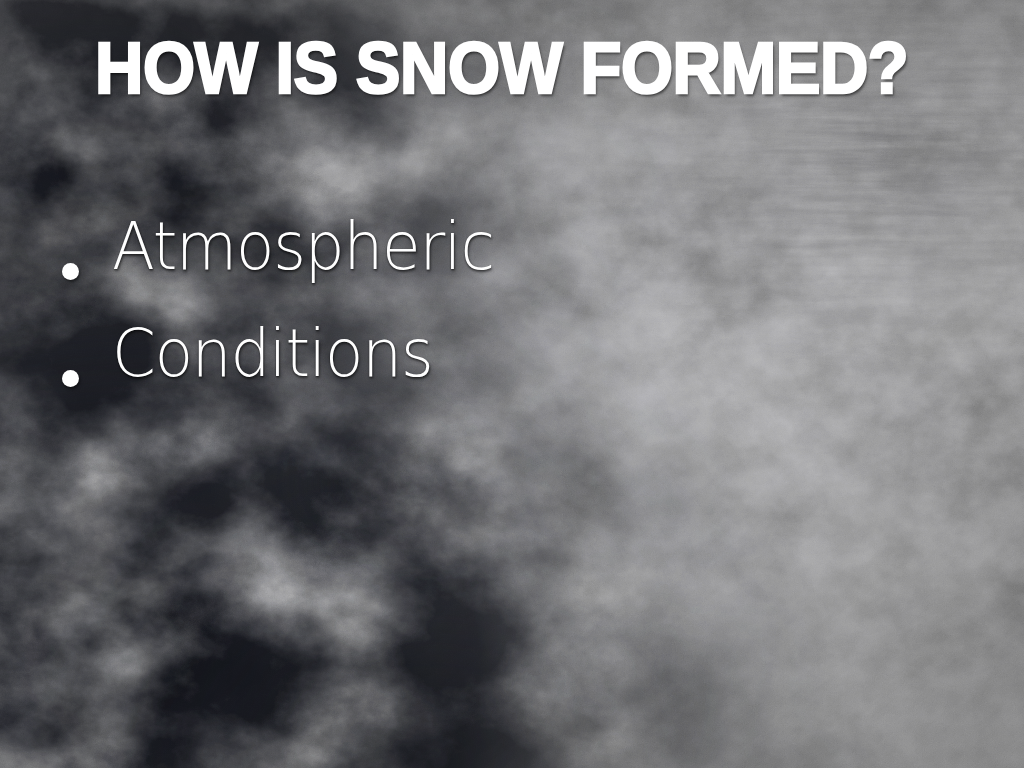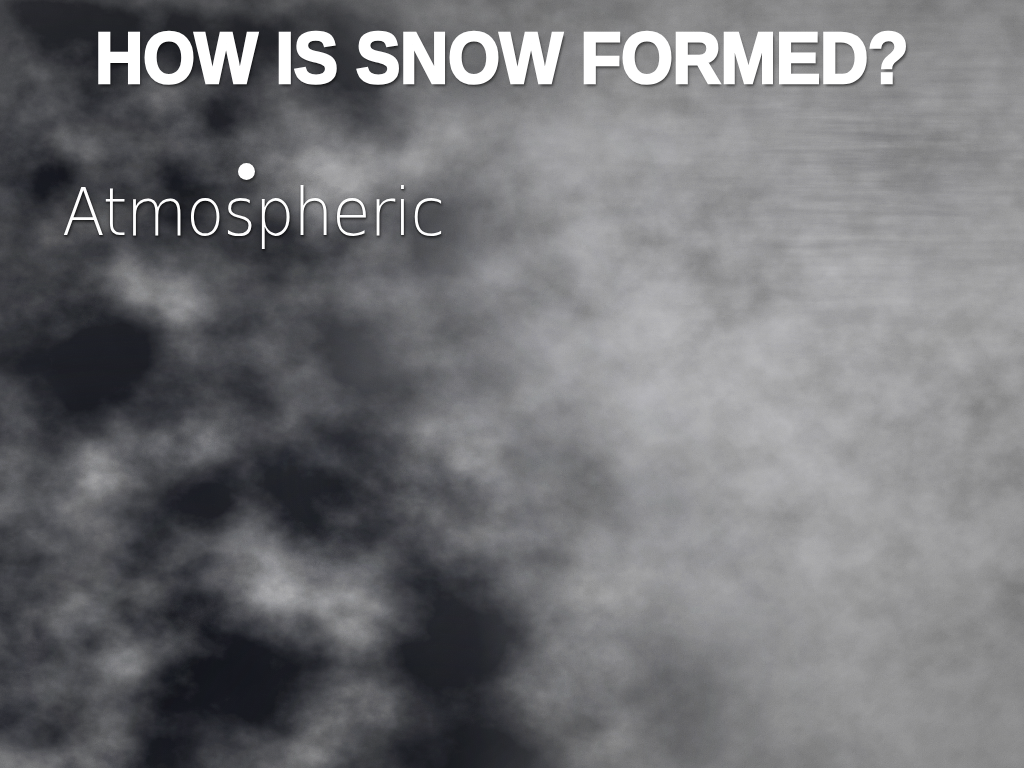--- a/index.html
+++ b/index.html
@@ -64,6 +64,7 @@
     position: absolute;
     inset: 0;
     z-index: 5;
+    margin-top: 10px;
   }
 
   #slide-title {

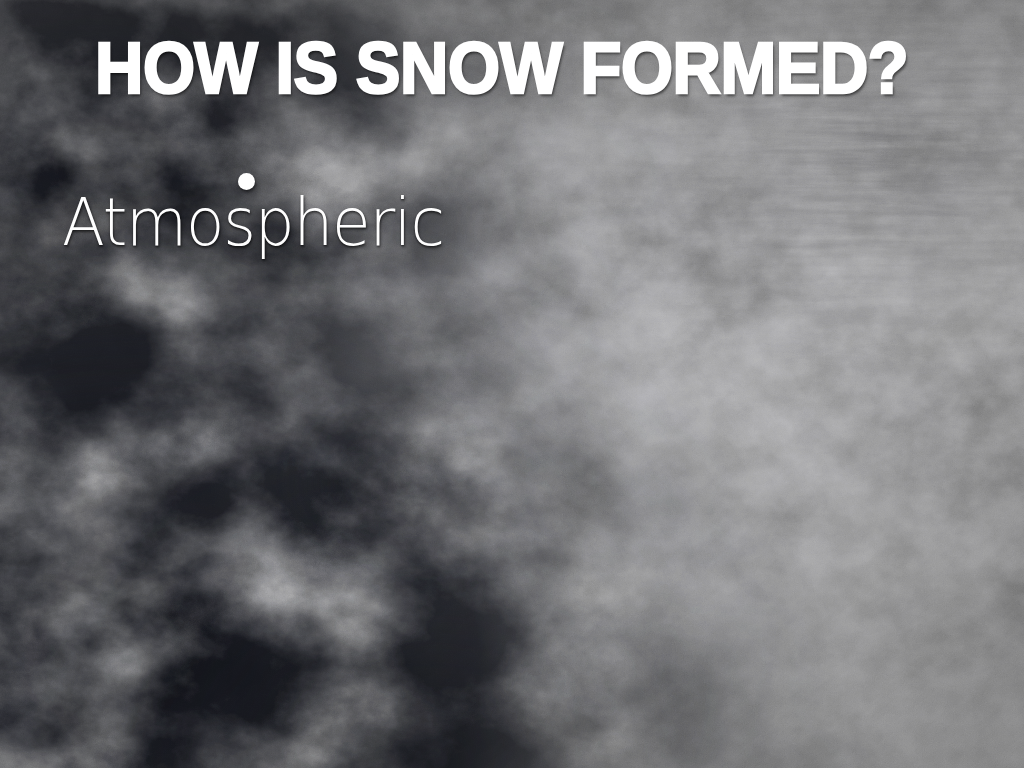--- a/index.html
+++ b/index.html
@@ -98,9 +98,8 @@
 
   .bullet-row {
     display: flex;
-    align-items: center;
+    align-items: flex-end;
     height: 107px;
-    flex-direction: column;
   }
 
   .bullet-dot {

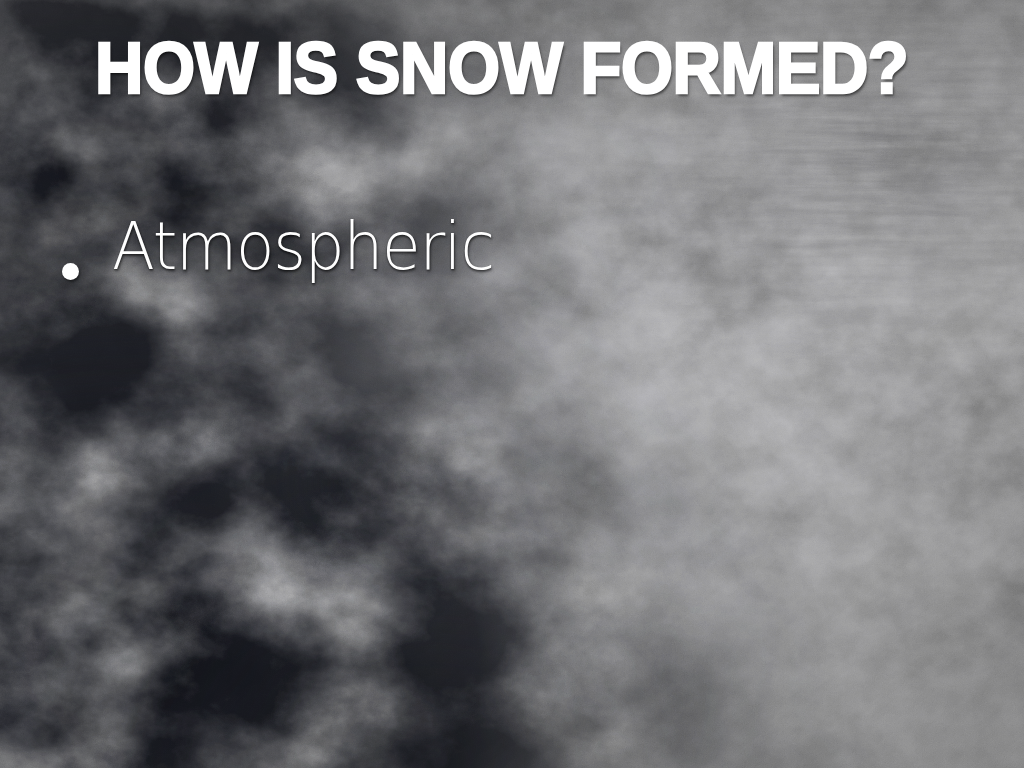--- a/index.html
+++ b/index.html
@@ -299,6 +299,10 @@
       </li>
 
 
+      <li class="bullet-row">
+        <span class="bullet-dot"></span>
+        <span class="bullet-label">Conditions</span>
+      </li>
 
     </ul>
   </div>

